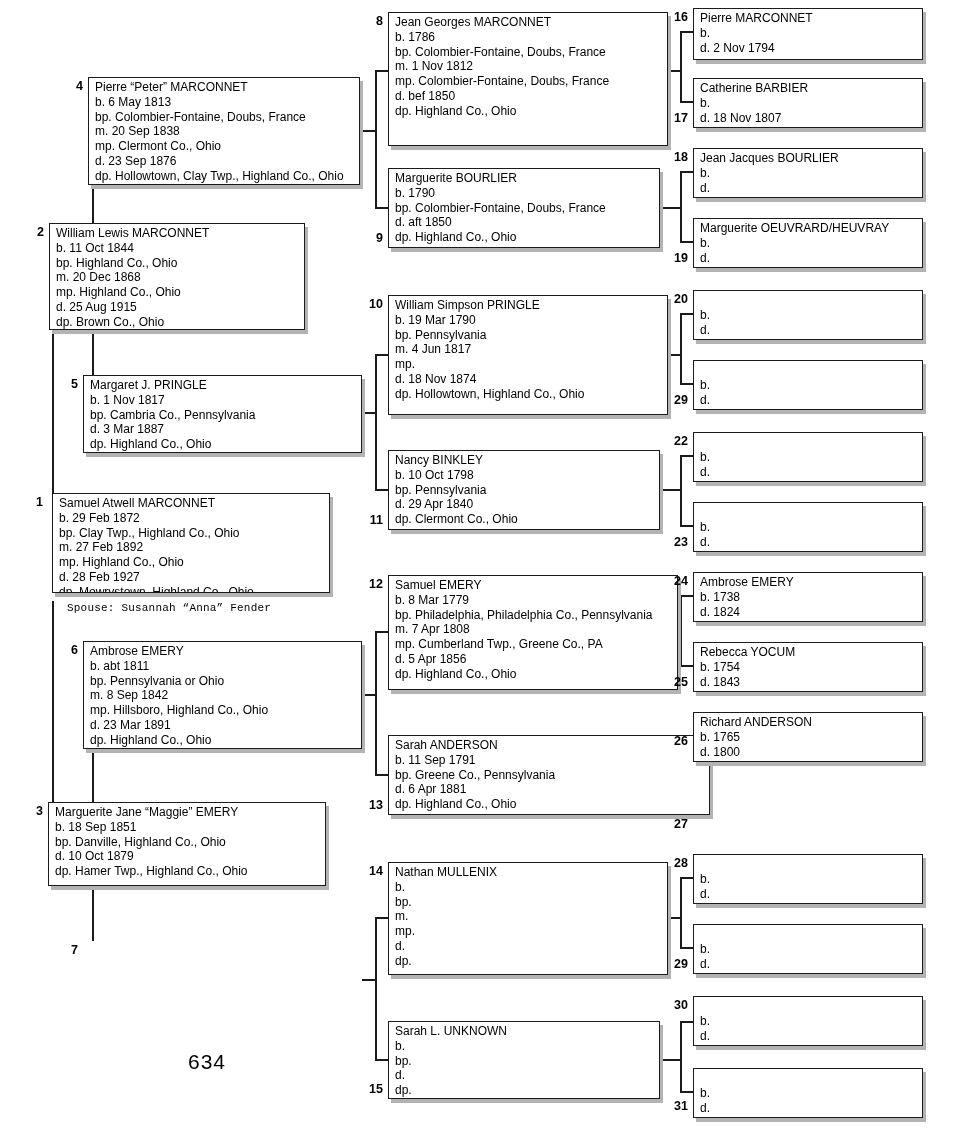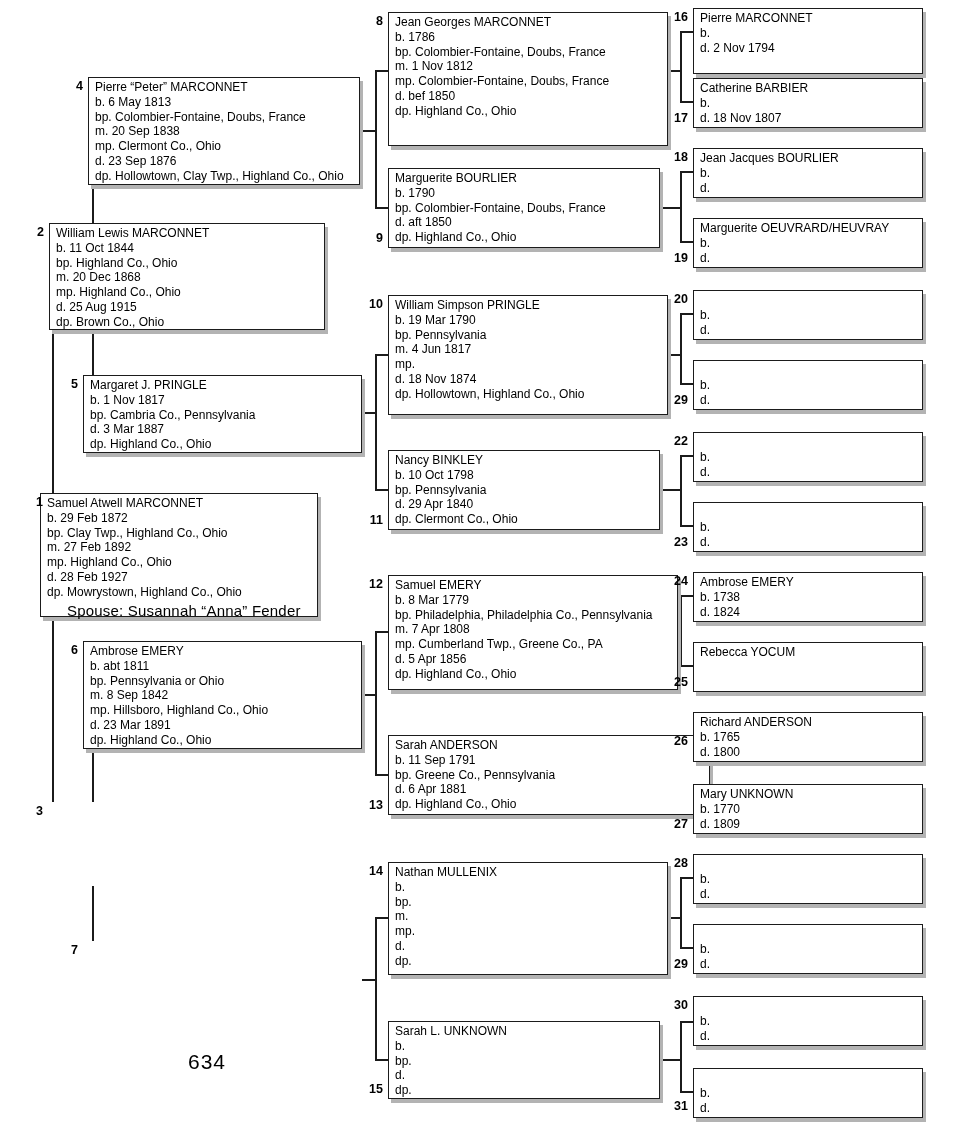--- a/index.html
+++ b/index.html
@@ -248,7 +248,7 @@
   </div>
   <span class="num" style="left:359px;top:1082px">15</span>
 
-  <div class="pbox" style="left:693px;top:8px;width:230px;height:66px">
+  <div class="pbox" style="left:693px;top:8px;width:230px;height:52px">
     <div class="nm">Pierre MARCONNET</div>
     <div class="lines">
         <div>b.</div>

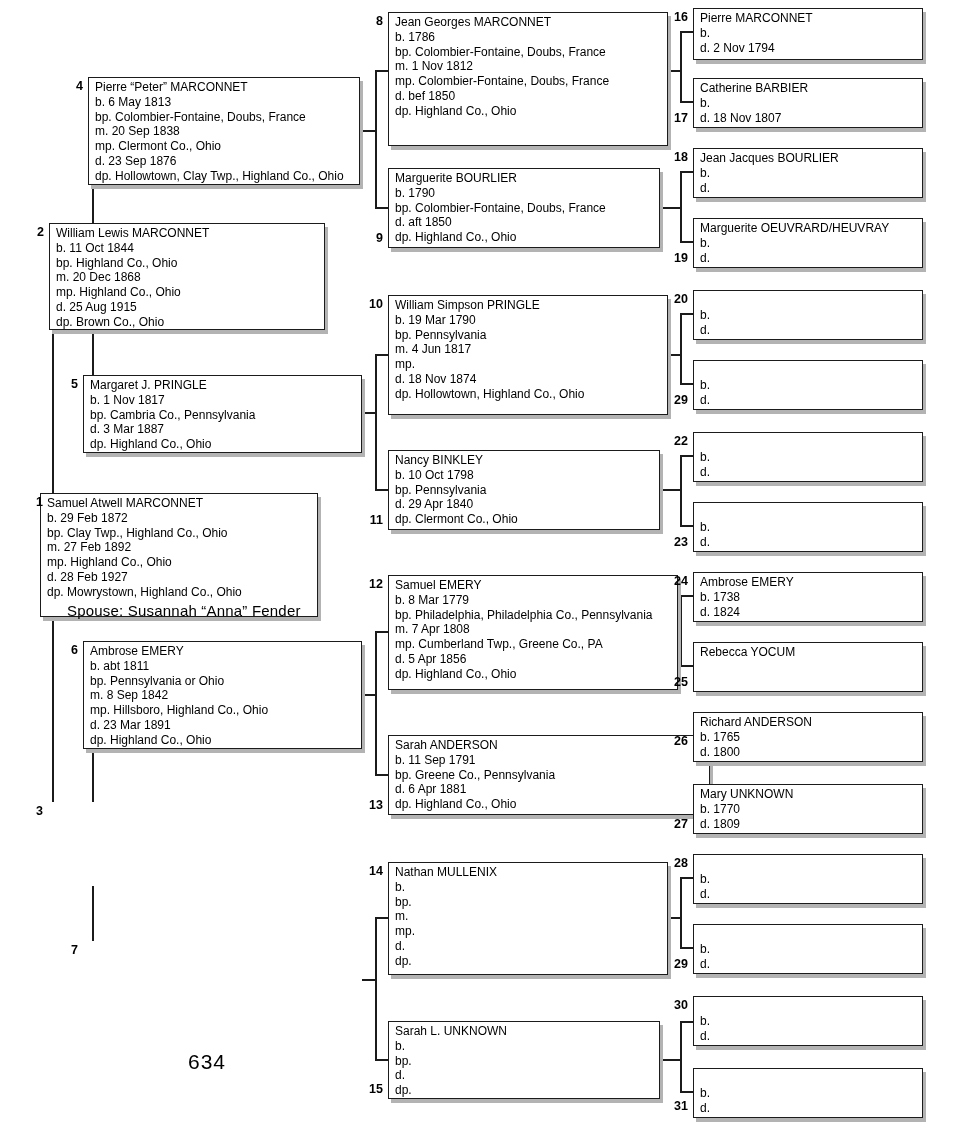--- a/index.html
+++ b/index.html
@@ -94,7 +94,7 @@
   </div>
   <span class="num" style="left:59px;top:79px">4</span>
 
-  <div class="pbox" style="left:49px;top:223px;width:276px;height:107px">
+  <div class="pbox" style="left:49px;top:223px;width:256px;height:107px">
     <div class="nm">William Lewis MARCONNET</div>
     <div class="lines">
         <div>b. 11 Oct 1844</div>

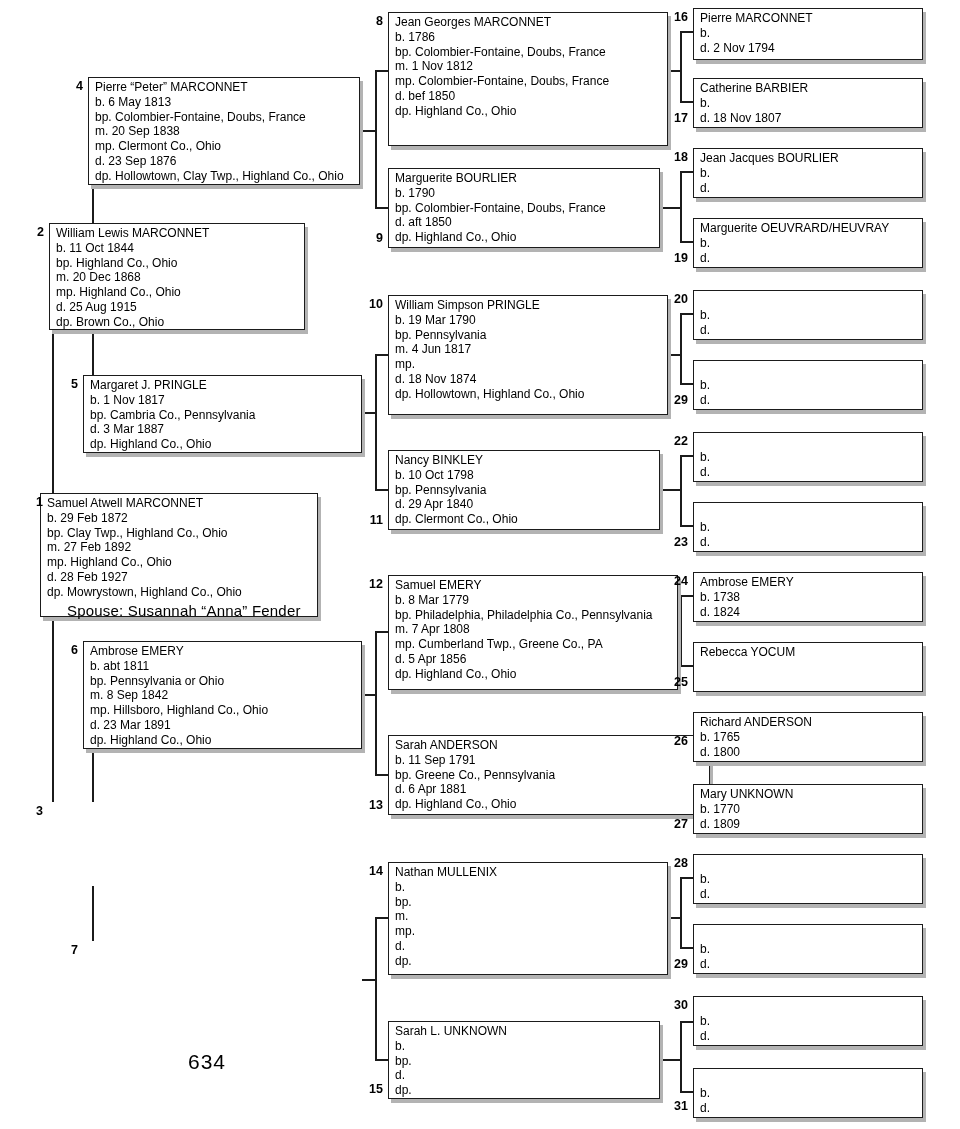--- a/index.html
+++ b/index.html
@@ -118,7 +118,7 @@
   </div>
   <span class="num" style="left:54px;top:377px">5</span>
 
-  <div class="pbox" style="left:40px;top:493px;width:278px;height:124px">
+  <div class="pbox" style="left:52px;top:493px;width:278px;height:100px">
     <div class="nm">Samuel Atwell MARCONNET</div>
     <div class="lines">
         <div>b. 29 Feb 1872</div>

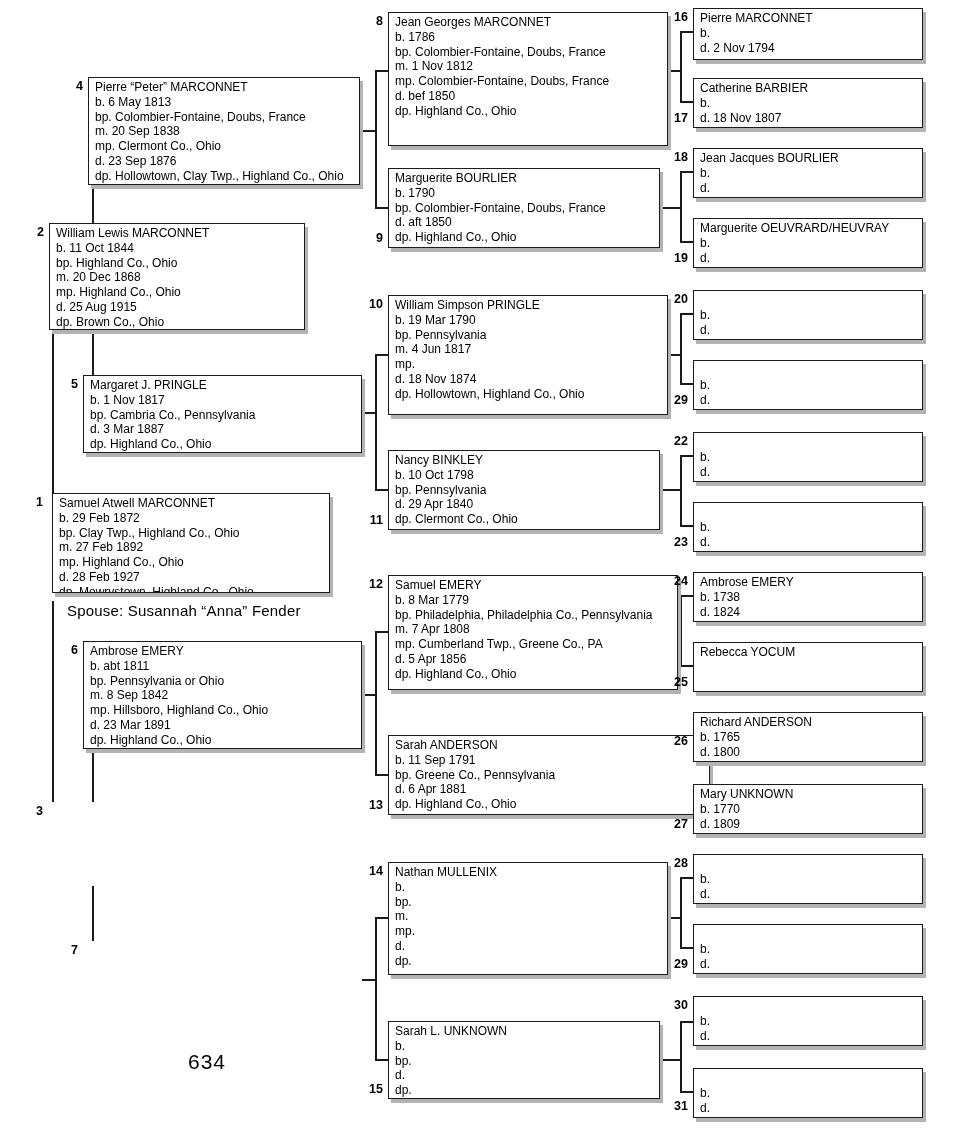--- a/index.html
+++ b/index.html
@@ -15,7 +15,7 @@
        font-weight:bold;line-height:15px;}
   .h{position:absolute;height:2px;background:#1b1b1b;}
   .v{position:absolute;width:2px;background:#1b1b1b;}
-  .spouse{position:absolute;left:67px;top:602px;font-size:15px;letter-spacing:.2px;}
+  .spouse{position:absolute;left:67px;top:602px;font-size:11px;letter-spacing:.2px;font-family:Liberation Mono, monospace;}
   .pagenum{position:absolute;left:188px;top:1050px;font-size:21px;letter-spacing:1px;}
 </style>
 </head>

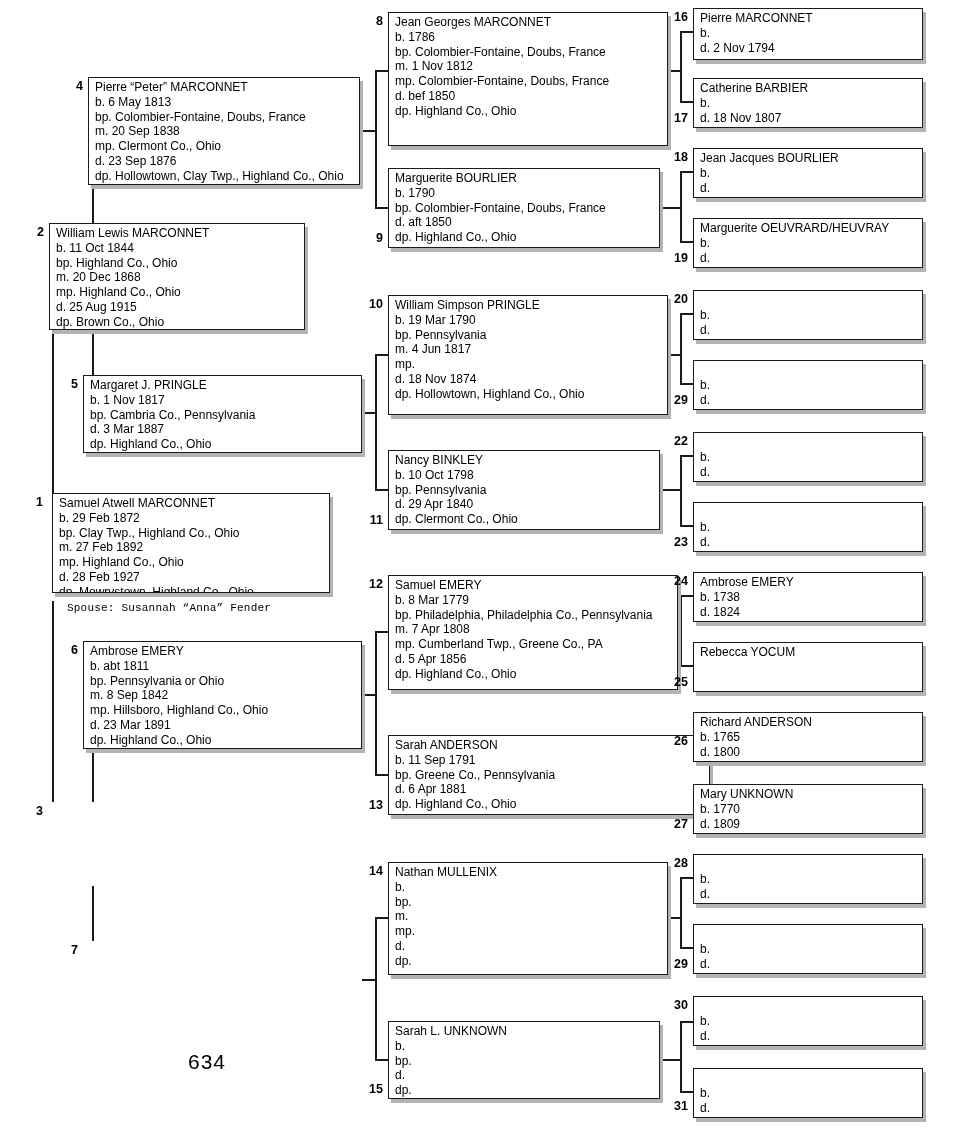--- a/index.html
+++ b/index.html
@@ -331,6 +331,10 @@
 
   <div class="pbox" style="left:693px;top:642px;width:230px;height:50px">
     <div class="nm">Rebecca YOCUM</div>
+    <div class="lines">
+        <div>b. 1754</div>
+        <div>d. 1843</div>
+      </div>
   </div>
   <span class="num" style="left:664px;top:675px">25</span>
 

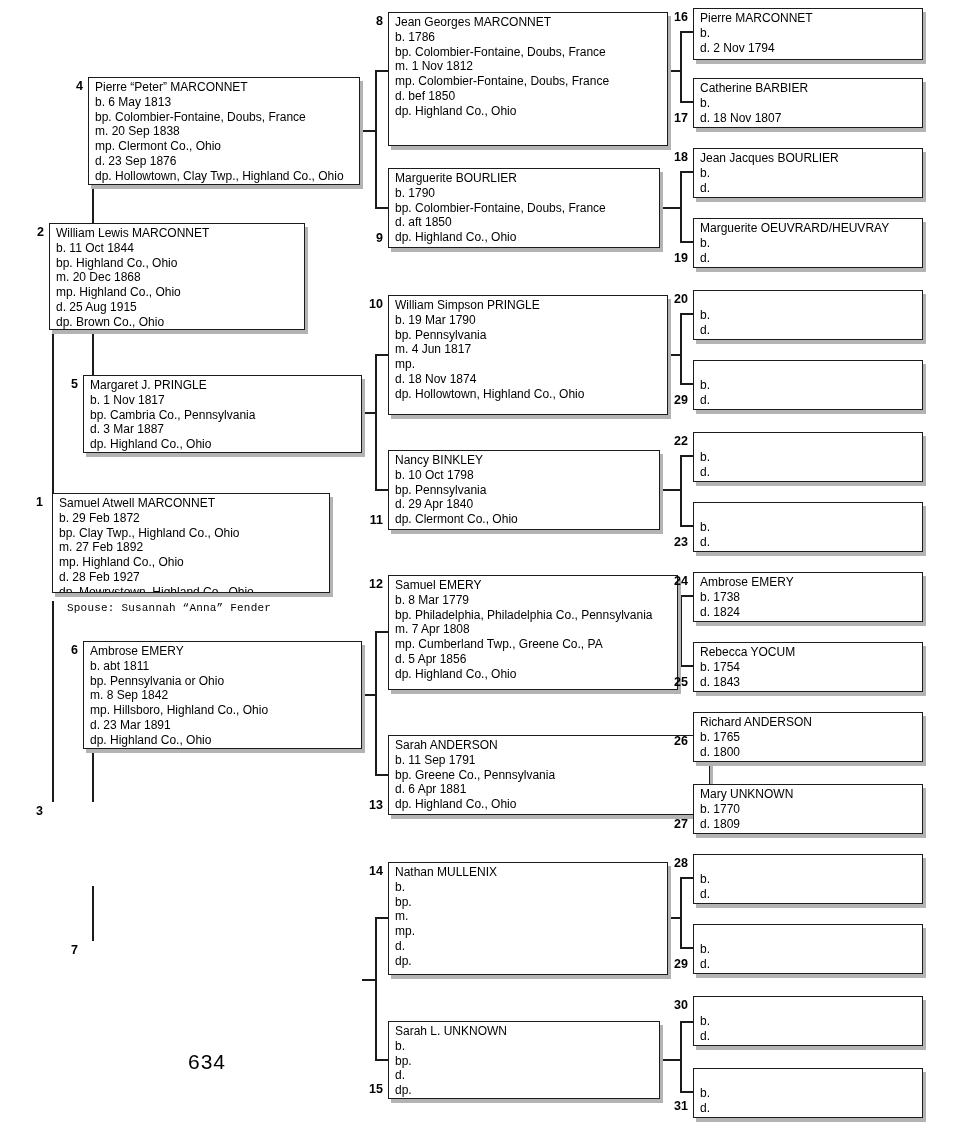--- a/index.html
+++ b/index.html
@@ -347,13 +347,6 @@
   </div>
   <span class="num" style="left:664px;top:734px">26</span>
 
-  <div class="pbox" style="left:693px;top:784px;width:230px;height:50px">
-    <div class="nm">Mary UNKNOWN</div>
-    <div class="lines">
-        <div>b. 1770</div>
-        <div>d. 1809</div>
-      </div>
-  </div>
   <span class="num" style="left:664px;top:817px">27</span>
 
   <div class="pbox" style="left:693px;top:854px;width:230px;height:50px">

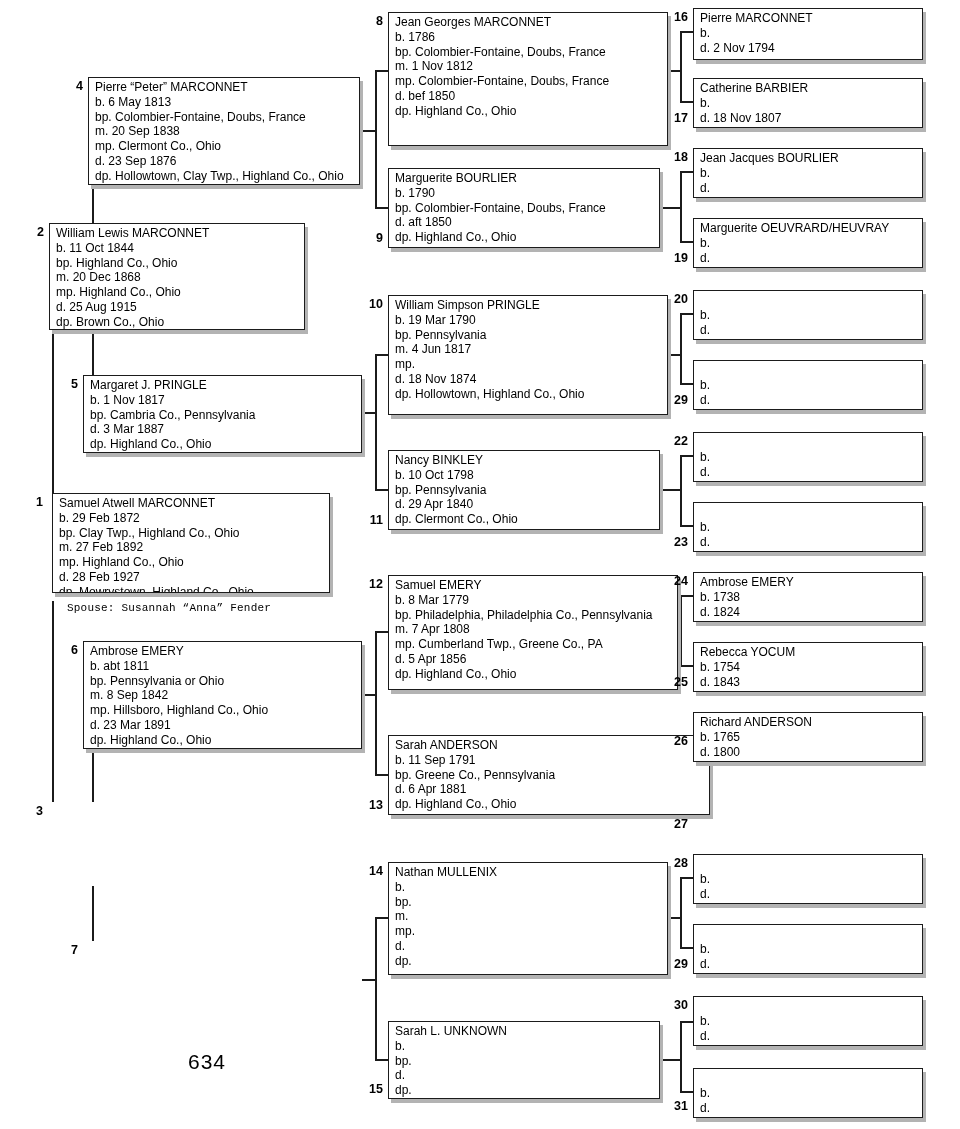--- a/index.html
+++ b/index.html
@@ -146,6 +146,15 @@
   </div>
   <span class="num" style="left:54px;top:643px">6</span>
 
+  <div class="pbox" style="left:48px;top:802px;width:278px;height:84px">
+    <div class="nm">Marguerite Jane “Maggie” EMERY</div>
+    <div class="lines">
+        <div>b. 18 Sep 1851</div>
+        <div>bp. Danville, Highland Co., Ohio</div>
+        <div>d. 10 Oct 1879</div>
+        <div>dp. Hamer Twp., Highland Co., Ohio</div>
+      </div>
+  </div>
   <span class="num" style="left:19px;top:804px">3</span>
 
   <span class="num" style="left:54px;top:943px">7</span>

